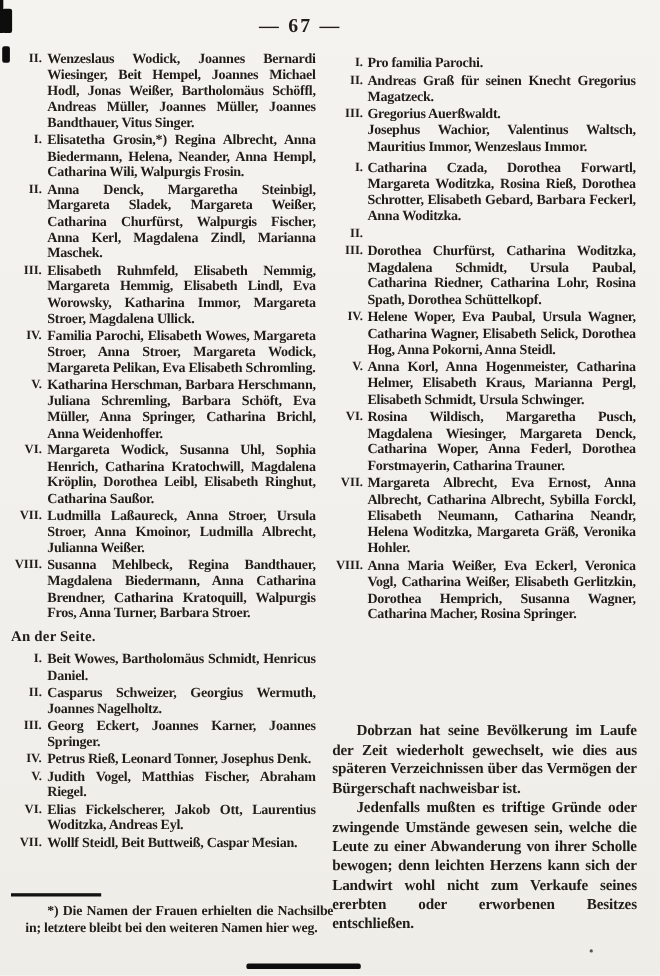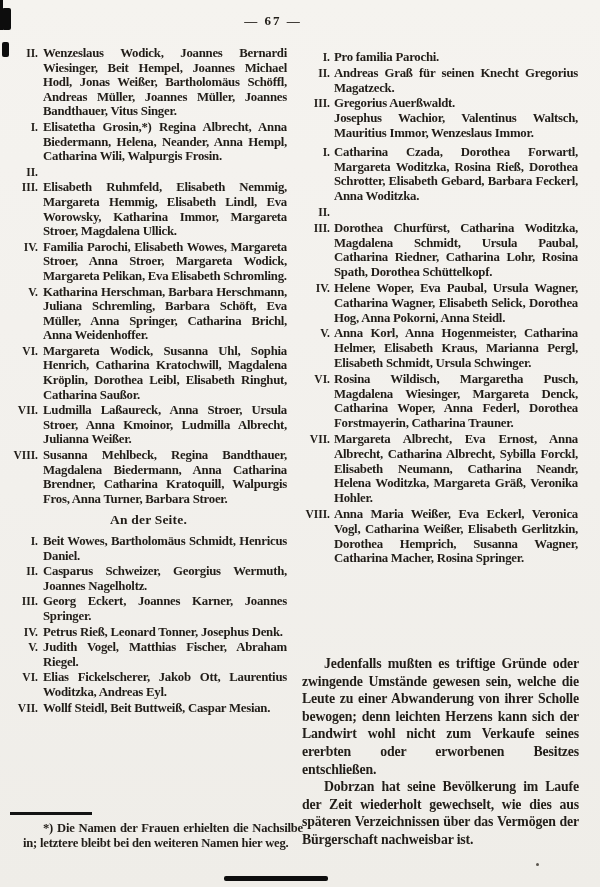--- a/index.html
+++ b/index.html
@@ -12,7 +12,7 @@
   }
   .page-number{
     position:absolute;top:13px;left:234px;width:78px;
-    text-align:center;font-size:13px;font-weight:bold;letter-spacing:2px;
+    text-align:center;font-size:18px;font-weight:bold;letter-spacing:2px;
   }
   .col{position:absolute;font-weight:bold;}
   #left-col{left:10px;top:46px;width:277px;font-size:12.8px;line-height:14.6px;letter-spacing:-0.25px;}

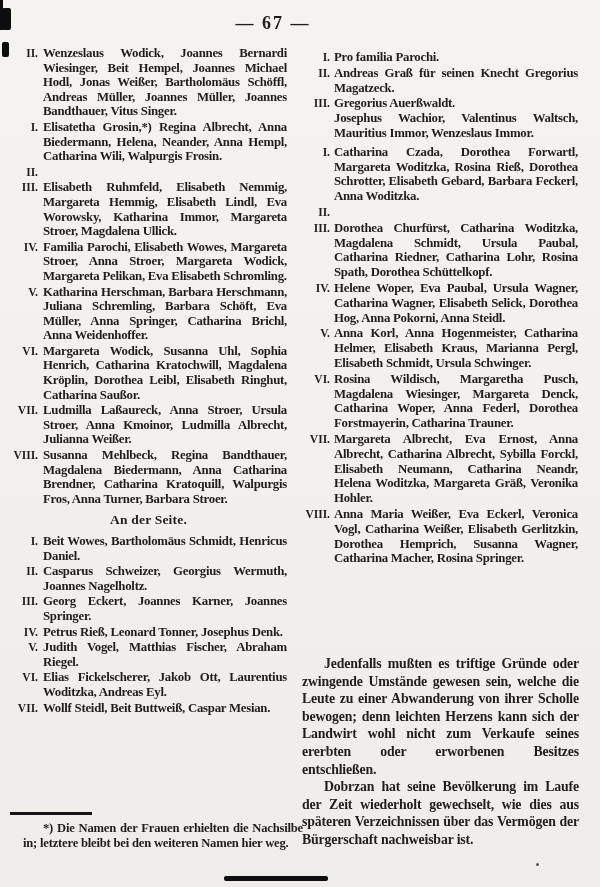--- a/index.html
+++ b/index.html
@@ -66,6 +66,7 @@
 
       <div class="row">
         <span class="num">II.</span>
+        <span class="txt">Anna Denck, Margaretha Steinbigl, Margareta Sladek, Margareta Weißer, Catharina Churfürst, Walpurgis Fischer, Anna Kerl, Magdalena Zindl, Marianna Maschek.</span>
       </div>
 
       <div class="row">

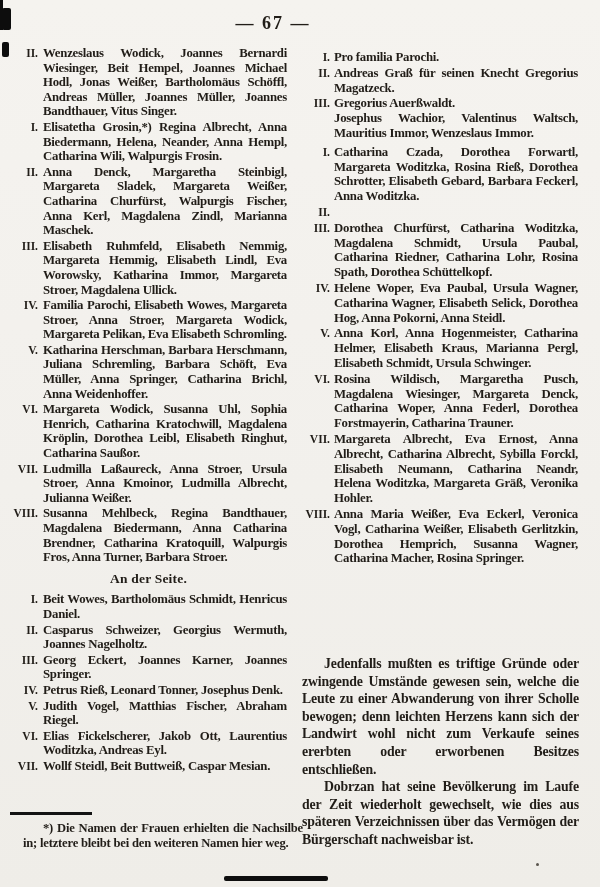--- a/index.html
+++ b/index.html
@@ -21,7 +21,7 @@
   .num{flex:0 0 33px;text-align:right;padding-right:5px;box-sizing:border-box;font-size:11.5px;letter-spacing:0;}
   #right-col .num{flex:0 0 30px;padding-right:4px;}
   .txt{flex:1;text-align:justify;white-space:pre-line;}
-  .section-heading{text-align:center;font-size:13.5px;font-weight:bold;margin:7px 0 6px;letter-spacing:0.2px;}
+  .section-heading{font-size:13.5px;font-weight:bold;margin:7px 0 6px;letter-spacing:0.2px;}
   .group2{margin-top:4px;}
   .footnote-sep{position:absolute;left:10px;top:812px;width:82px;height:3px;background:#131313;}
   .footnote{

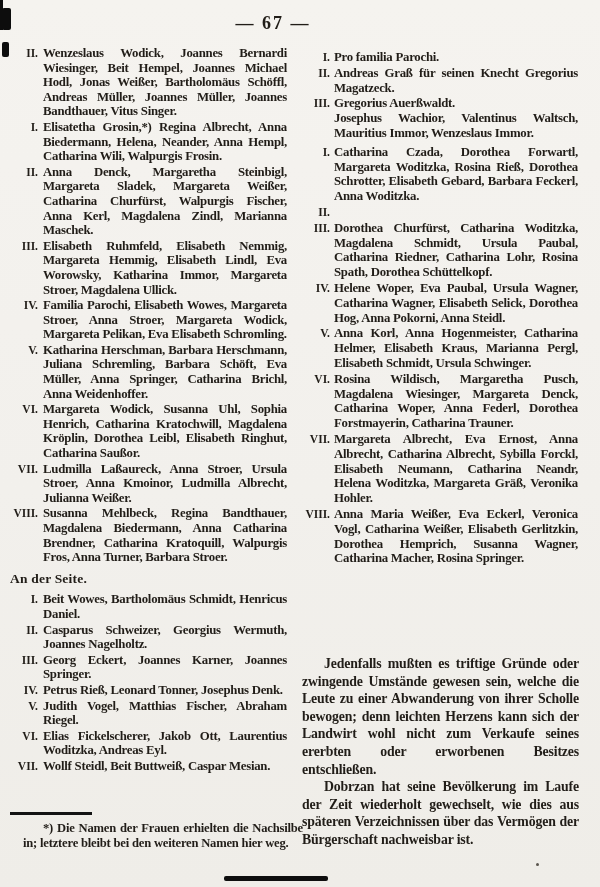--- a/index.html
+++ b/index.html
@@ -209,9 +209,9 @@
 
 <div class="paragraphs">
 
+    <p>Dobrzan hat seine Bevölkerung im Laufe der Zeit wiederholt gewechselt, wie dies aus späteren Verzeichnissen über das Vermögen der Bürgerschaft nachweisbar ist.</p>
+
     <p>Jedenfalls mußten es triftige Gründe oder zwingende Umstände gewesen sein, welche die Leute zu einer Abwanderung von ihrer Scholle bewogen; denn leichten Herzens kann sich der Landwirt wohl nicht zum Verkaufe seines ererbten oder erworbenen Besitzes entschließen.</p>
-
-    <p>Dobrzan hat seine Bevölkerung im Laufe der Zeit wiederholt gewechselt, wie dies aus späteren Verzeichnissen über das Vermögen der Bürgerschaft nachweisbar ist.</p>
   </div>
 
 <div class="bottom-rule"></div>

